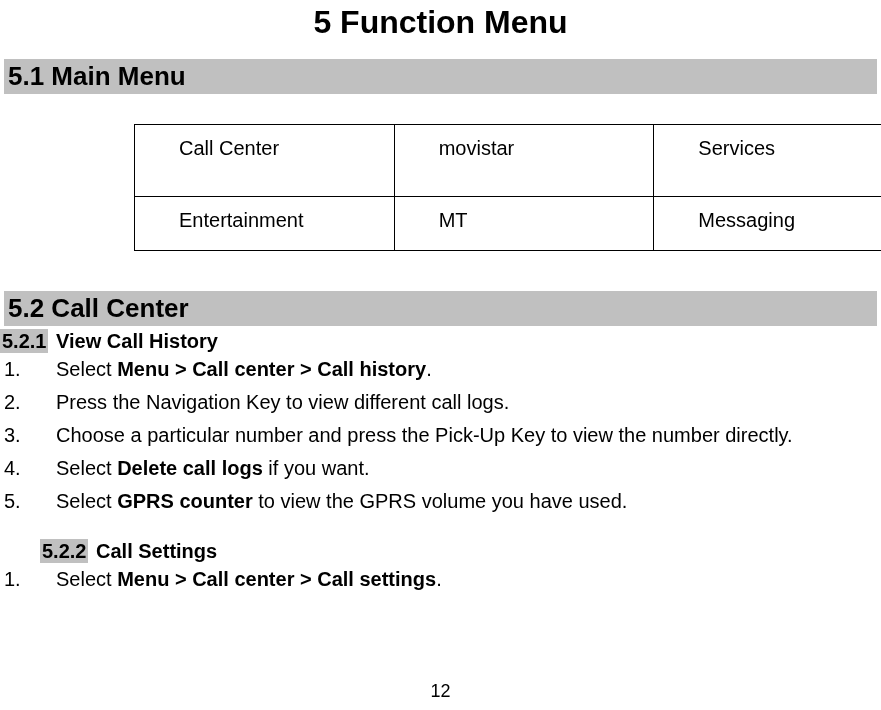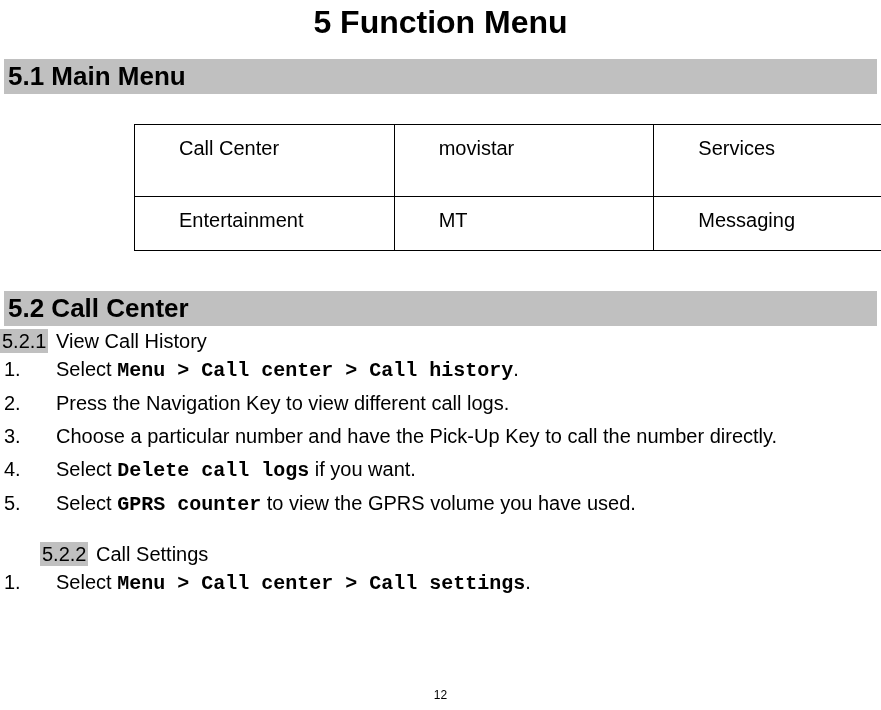--- a/index.html
+++ b/index.html
@@ -51,7 +51,7 @@
     }
     .subsection-heading {
       font-size: 20px;
-      font-weight: normal;
+      font-weight: bold;
       padding: 0;
       margin: 0;
     }

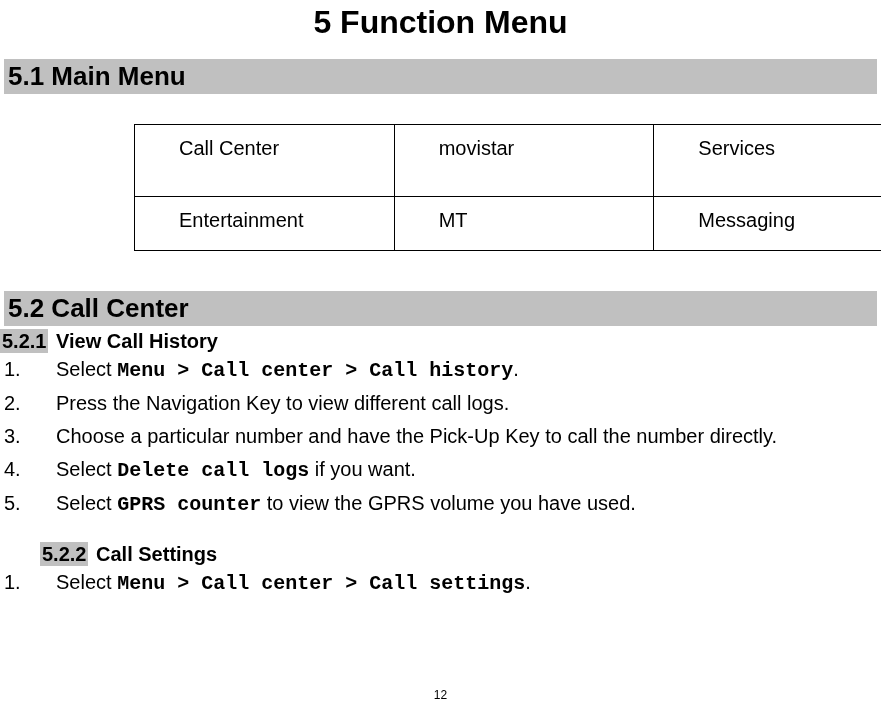--- a/index.html
+++ b/index.html
@@ -89,7 +89,6 @@
     }
     .b {
       font-weight: bold;
-      font-family: Liberation Mono, monospace;
     }
     .page-number {
       position: absolute;

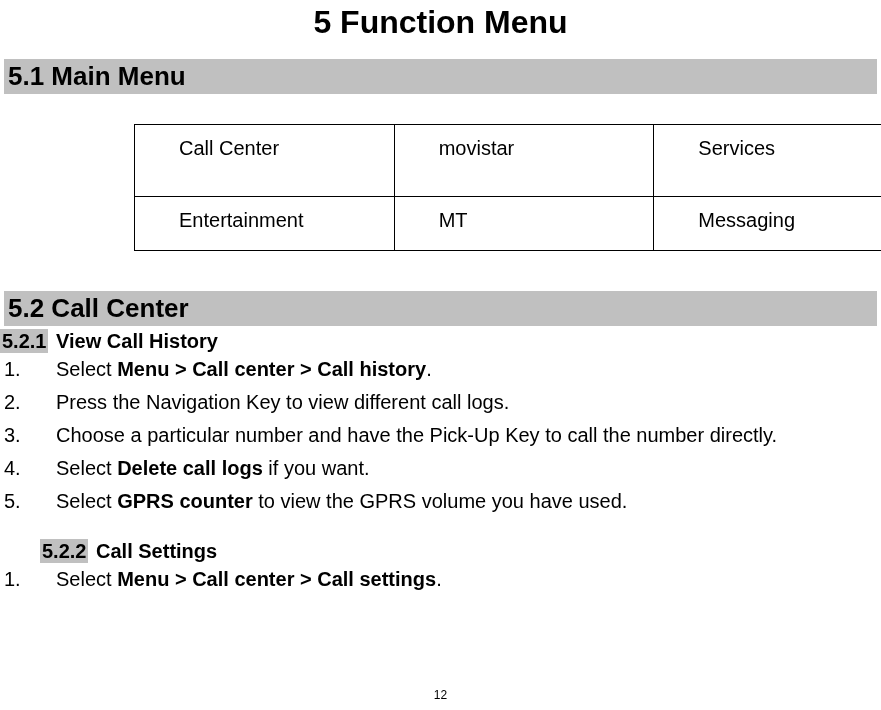--- a/index.html
+++ b/index.html
@@ -138,7 +138,7 @@
   </li>
   <li>
     <span class="num">3.</span>
-    <span class="text">Choose a particular number and have the Pick-Up Key to call the number directly.</span>
+    <span class="text">Choose a particular number and press the Pick-Up Key to view the number directly.</span>
   </li>
   <li>
     <span class="num">4.</span>

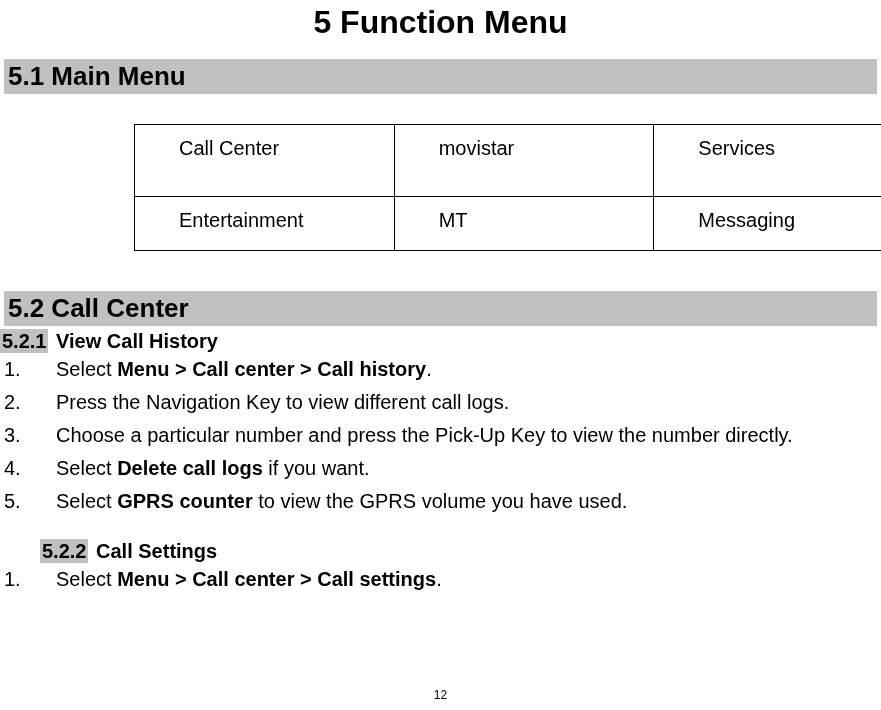--- a/index.html
+++ b/index.html
@@ -96,7 +96,7 @@
       left: 0;
       width: 100%;
       text-align: center;
-      font-size: 12px;
+      font-size: 18px;
     }
   </style>
 </head>

